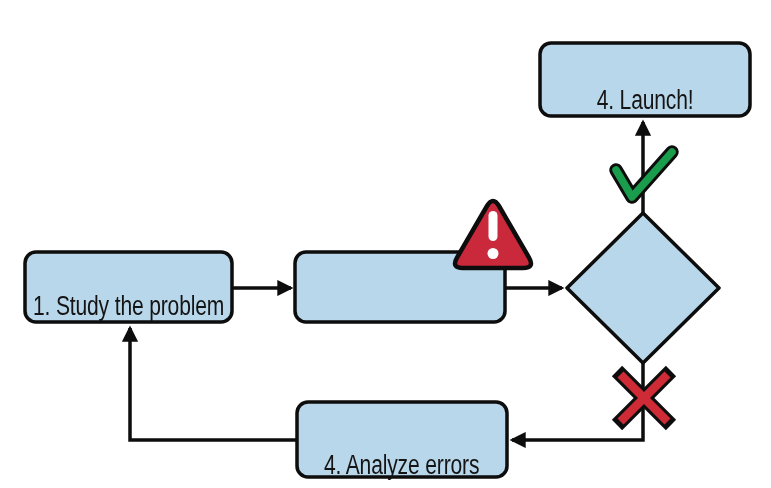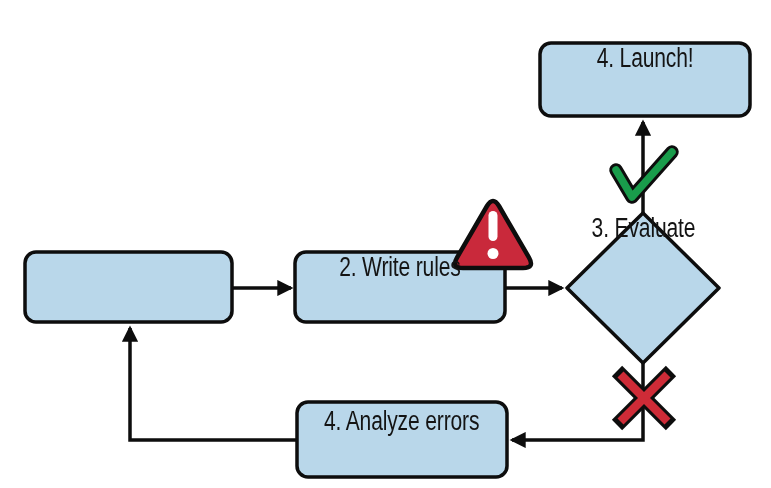--- a/index.html
+++ b/index.html
@@ -34,7 +34,7 @@
   .cross-fill{stroke:var(--cross-red);stroke-width:8.5;stroke-linecap:butt;}
   .node-label{
     position:absolute;
-    display:flex;align-items:flex-start;justify-content:center;
+    display:flex;align-items:flex-end;justify-content:center;
     color:var(--label-text);
     pointer-events:none;
   }

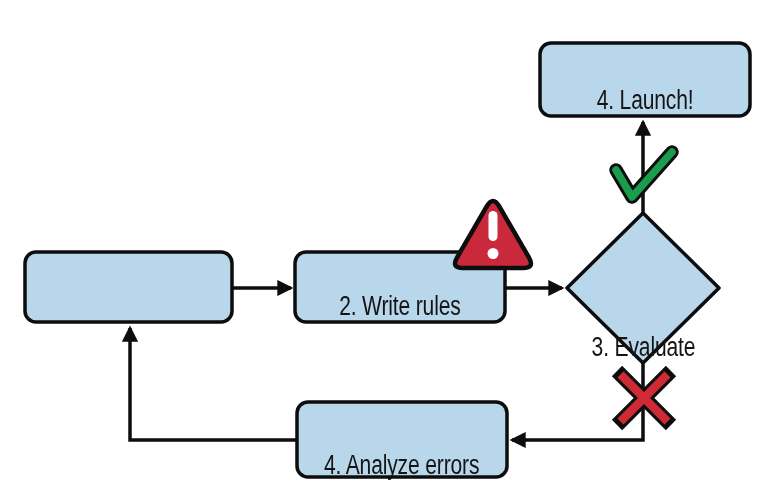--- a/index.html
+++ b/index.html
@@ -91,6 +91,9 @@
     </g>
   </svg>
 
+  <div class="node-label" style="left:25px;top:252px;width:207px;height:70px;">
+    <span>1. Study the problem</span>
+  </div>
 
   <div class="node-label" style="left:295px;top:252px;width:210px;height:70px;">
     <span>2. Write rules</span>

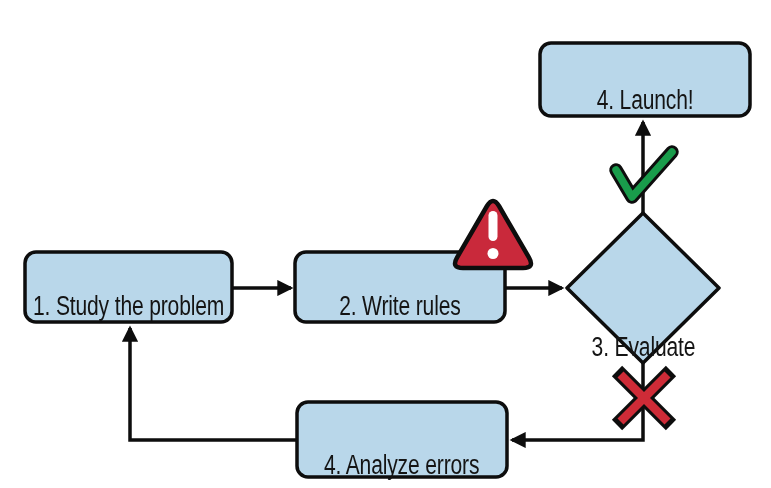--- a/index.html
+++ b/index.html
@@ -95,9 +95,6 @@
     <span>1. Study the problem</span>
   </div>
 
-  <div class="node-label" style="left:295px;top:252px;width:210px;height:70px;">
-    <span>2. Write rules</span>
-  </div>
 
   <div class="node-label" style="left:567px;top:213px;width:152px;height:150px;">
     <span>3. Evaluate</span>

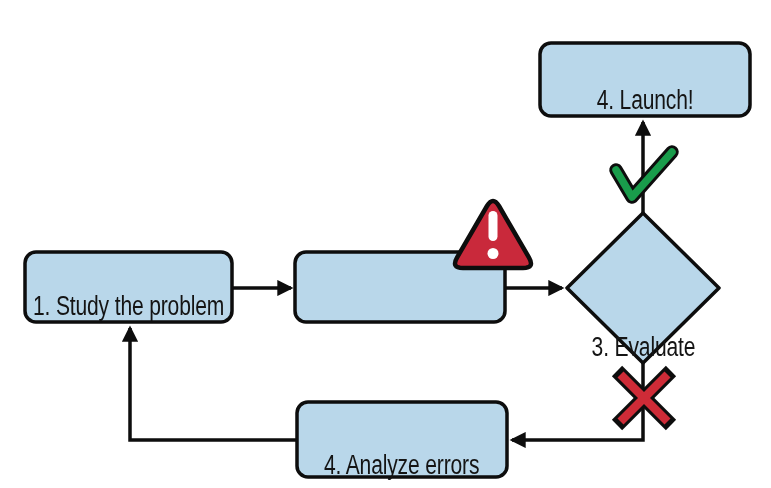--- a/index.html
+++ b/index.html
@@ -96,9 +96,6 @@
   </div>
 
 
-  <div class="node-label" style="left:567px;top:213px;width:152px;height:150px;">
-    <span>3. Evaluate</span>
-  </div>
 
   <div class="node-label" style="left:540px;top:43px;width:210px;height:73px;">
     <span>4. Launch!</span>

